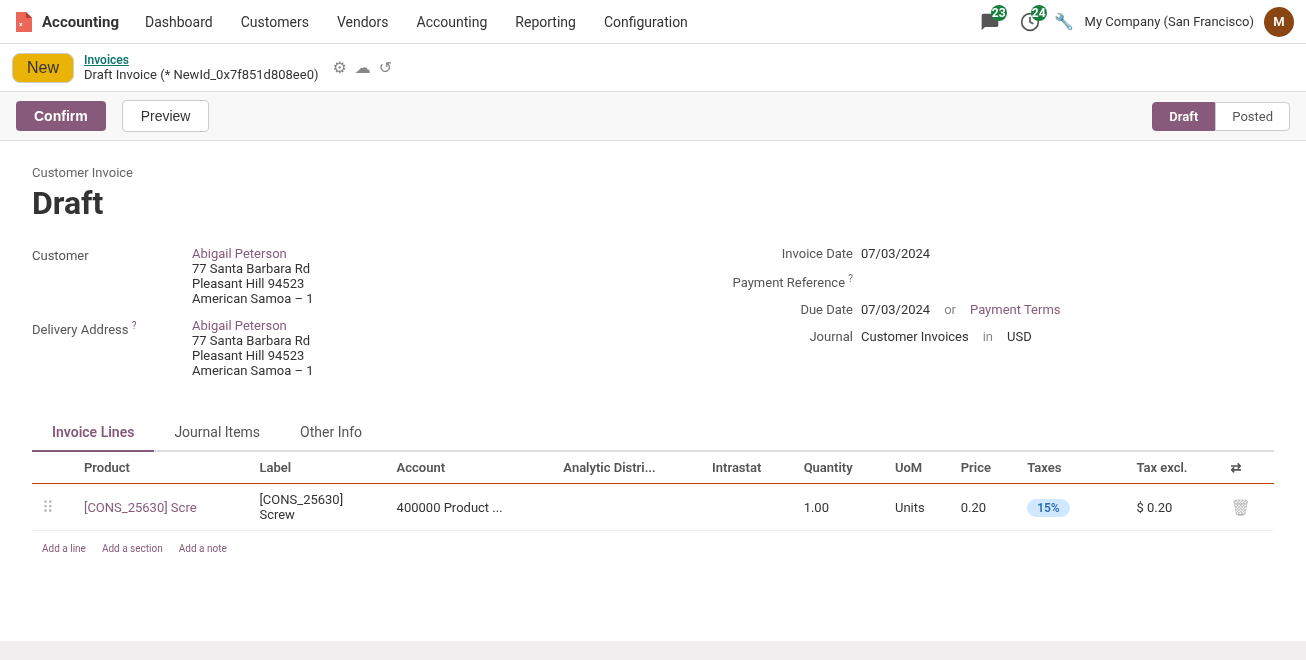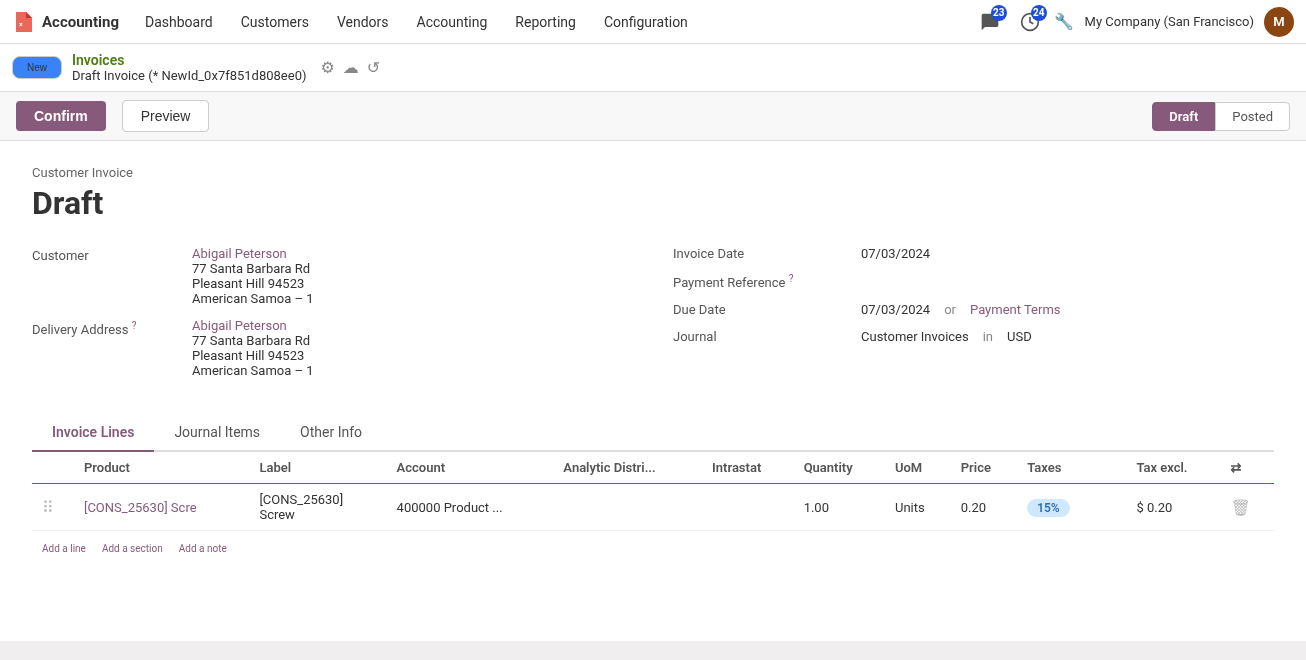--- a/index.html
+++ b/index.html
@@ -15,7 +15,7 @@
     .topnav a { color: #333; text-decoration: none; padding: 4px 10px; border-radius: 4px; font-size: 14px; }
     .topnav-right { margin-left: auto; display: flex; align-items: center; gap: 10px; }
     .badge-btn { position: relative; cursor: pointer; width: 30px; height: 30px; display: flex; align-items: center; justify-content: center; }
-    .badge { position: absolute; top: -2px; right: -2px; background: #1d4ed8; color: white; border-radius: 50%; font-size: 10px; width: 16px; height: 16px; display: flex; align-items: center; justify-content: center; font-weight: 700; }
+    .badge { position: absolute; top: -2px; right: -2px; background: #15803d; color: white; border-radius: 50%; font-size: 12px; width: 16px; height: 16px; display: flex; align-items: center; justify-content: center; font-weight: 700; }
     .badge-btn svg { width: 20px; height: 20px; fill: #555; }
     .company-name { font-size: 13px; color: #333; }
     .avatar { width: 30px; height: 30px; border-radius: 50%; background: #8B4513; display: flex; align-items: center; justify-content: center; color: white; font-size: 13px; font-weight: 600; }

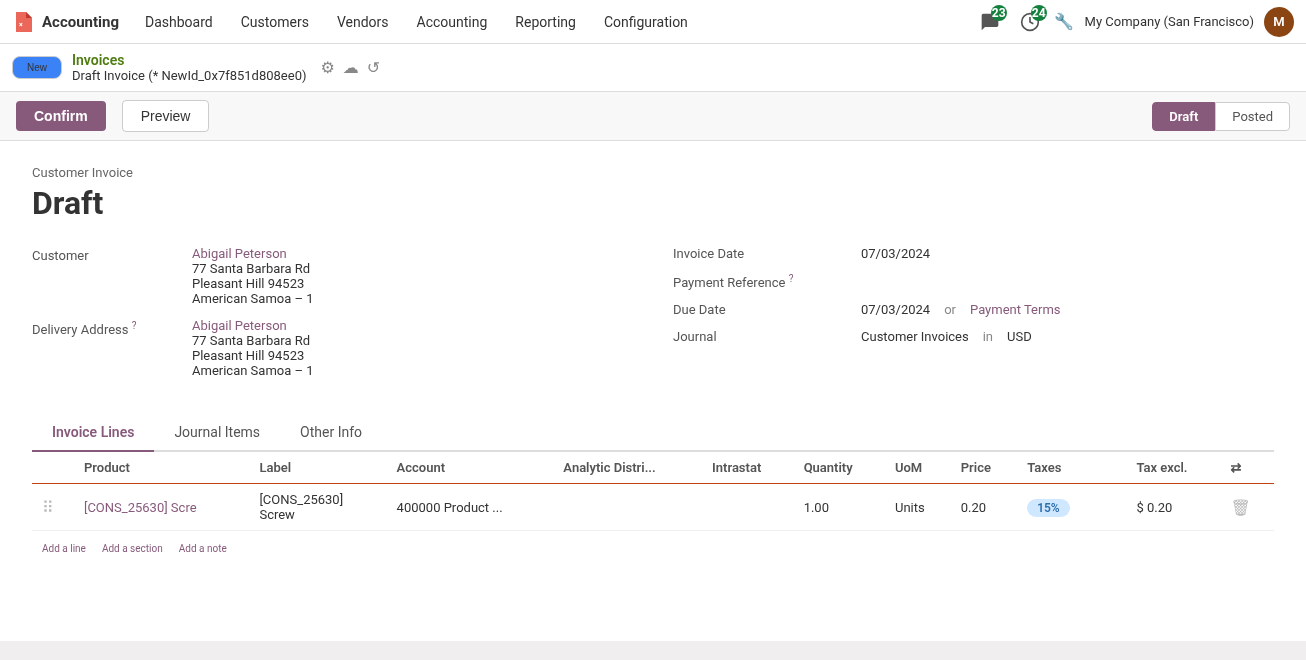--- a/index.html
+++ b/index.html
@@ -26,8 +26,8 @@
       padding: 0 12px; height: 48px; gap: 10px;
     }
     .new-btn {
-      border: 1px solid #ccc; background: #3b82f6; padding: 5px 14px; border-radius: 8px;
-      font-size: 10px; cursor: pointer; color: #333;
+      border: 1px solid #ccc; background: #eab308; padding: 5px 14px; border-radius: 8px;
+      font-size: 16px; cursor: pointer; color: #333;
     }
     .breadcrumb-links { display: flex; flex-direction: column; }
     .breadcrumb-top { font-size: 14px; color: #4d7c0f; font-weight: 600; cursor: pointer; }

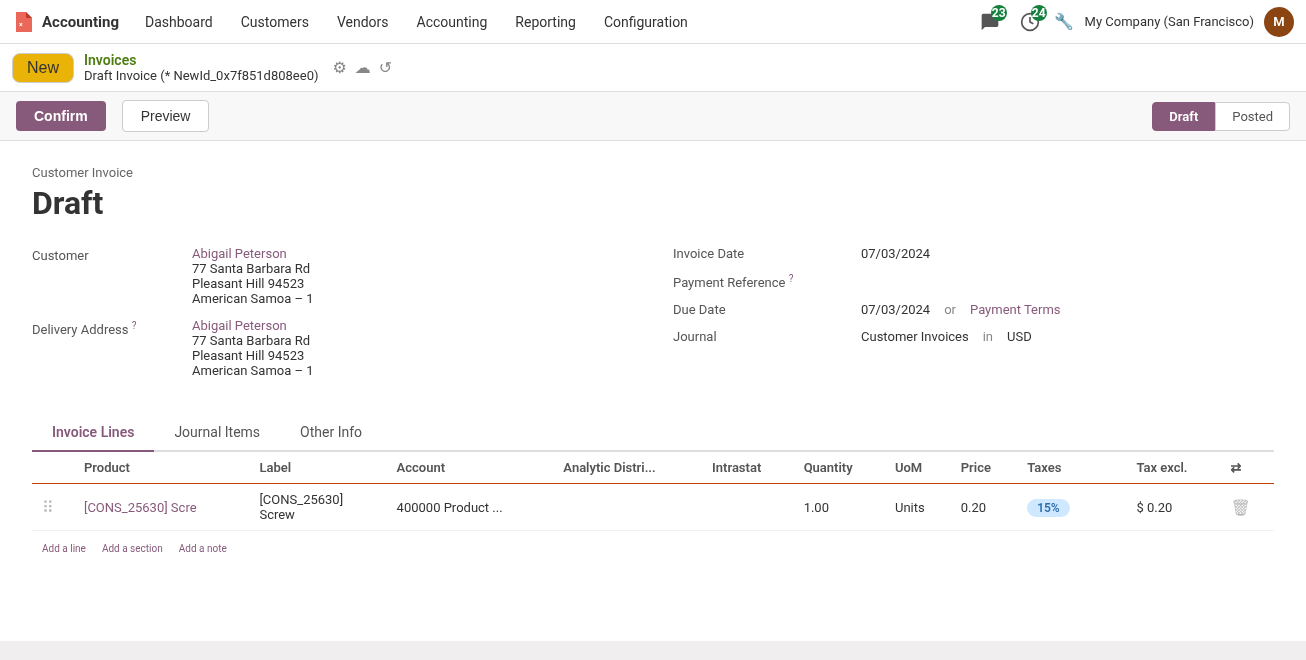--- a/index.html
+++ b/index.html
@@ -30,7 +30,7 @@
       font-size: 16px; cursor: pointer; color: #333;
     }
     .breadcrumb-links { display: flex; flex-direction: column; }
-    .breadcrumb-top { font-size: 14px; color: #4d7c0f; font-weight: 600; cursor: pointer; }
+    .breadcrumb-top { font-size: 12px; color: #0f766e; font-weight: 600; cursor: pointer; text-decoration: underline; }
     .breadcrumb-bottom { font-size: 13px; color: #333; }
     .breadcrumb-icons { display: flex; gap: 8px; margin-left: 4px; }
     .breadcrumb-icons span { color: #888; cursor: pointer; font-size: 16px; }

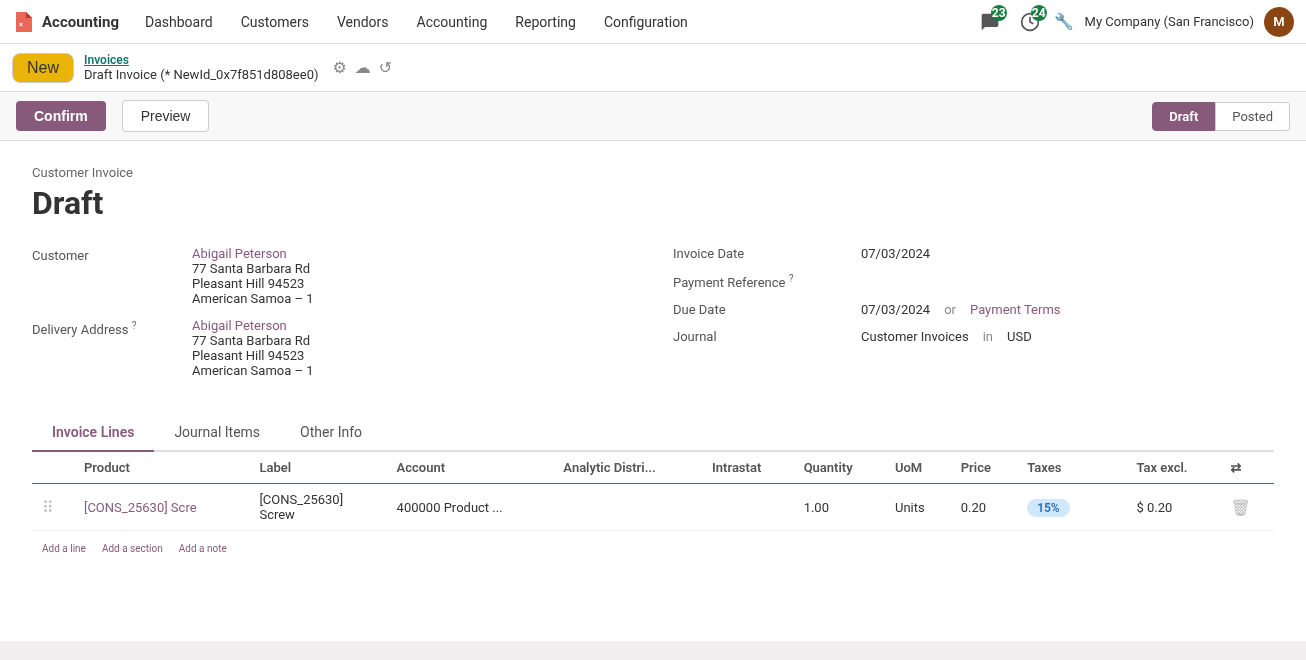--- a/index.html
+++ b/index.html
@@ -73,7 +73,7 @@
     .field-value a { color: #875a7b; text-decoration: none; }
     .right-fields { display: flex; flex-direction: column; gap: 12px; }
     .right-field-row { display: flex; align-items: center; gap: 8px; }
-    .right-label { width: 180px; min-width: 180px; color: #555; font-size: 13px; }
+    .right-label { width: 180px; min-width: 180px; color: #555; font-size: 13px; text-align: right; }
     .right-label sup { font-size: 10px; color: #875a7b; cursor: pointer; }
     .right-value { color: #333; font-size: 13px; }
     .or-text { color: #888; font-size: 13px; margin: 0 6px; }

